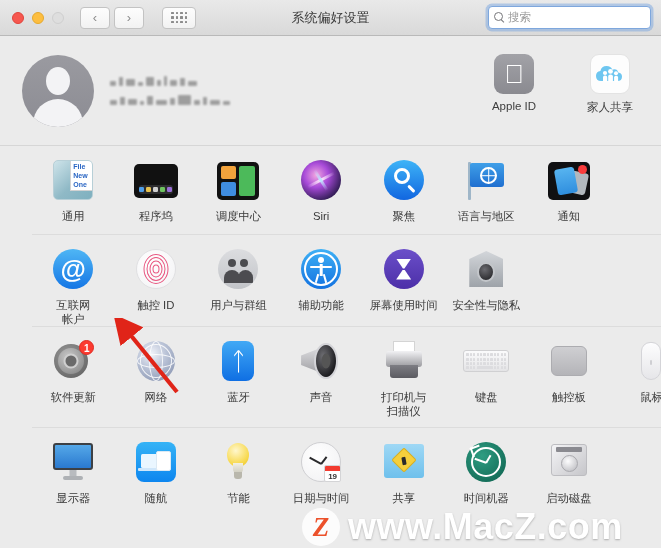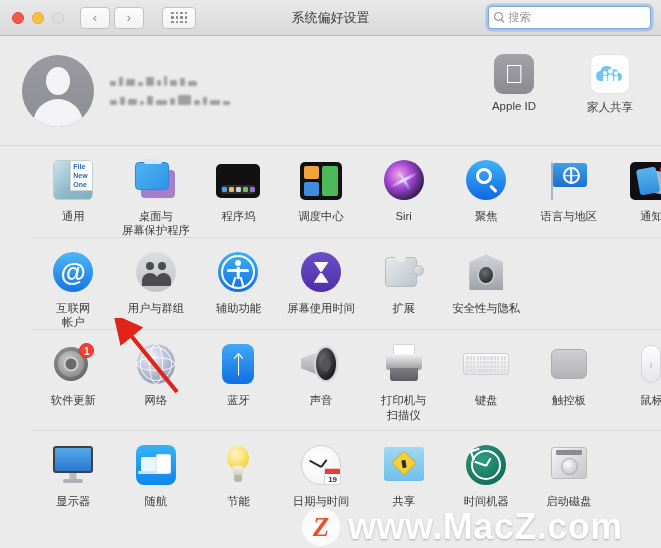--- a/index.html
+++ b/index.html
@@ -647,16 +647,6 @@
         <div class="lbl">通用</div>
       </div>
 
-      <div class="pane">
-        <div class="ico">
-          <div class="ic-desktop">
-              <div class="back"></div>
-              <div class="front"></div>
-            </div>
-        </div>
-        <div class="lbl" style="white-space:pre-line">桌面与
-屏幕保护程序</div>
-      </div>
 
       <div class="pane">
         <div class="ico">

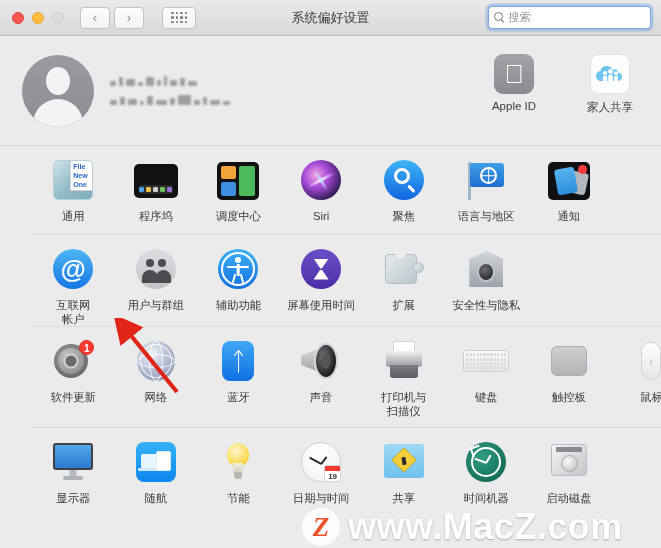--- a/index.html
+++ b/index.html
@@ -724,6 +724,17 @@
 帐户</div>
       </div>
 
+      <div class="pane">
+        <div class="ico">
+          <div class="ic-touchid">
+              <div class="r r4"></div>
+              <div class="r r3"></div>
+              <div class="r r2"></div>
+              <div class="r r1"></div>
+            </div>
+        </div>
+        <div class="lbl">触控 ID</div>
+      </div>
 
       <div class="pane">
         <div class="ico">

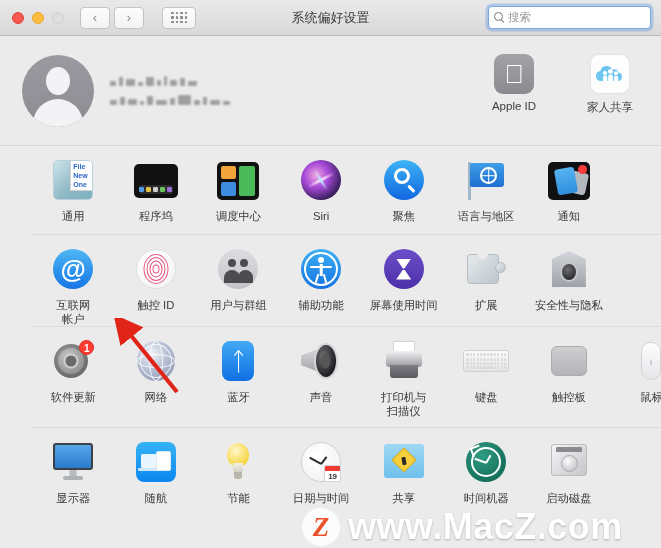--- a/index.html
+++ b/index.html
@@ -771,16 +771,6 @@
         <div class="lbl">屏幕使用时间</div>
       </div>
 
-      <div class="pane">
-        <div class="ico">
-          <div class="ic-ext">
-              <div class="p"></div>
-              <div class="k1"></div>
-              <div class="k2"></div>
-            </div>
-        </div>
-        <div class="lbl">扩展</div>
-      </div>
 
       <div class="pane">
         <div class="ico">

